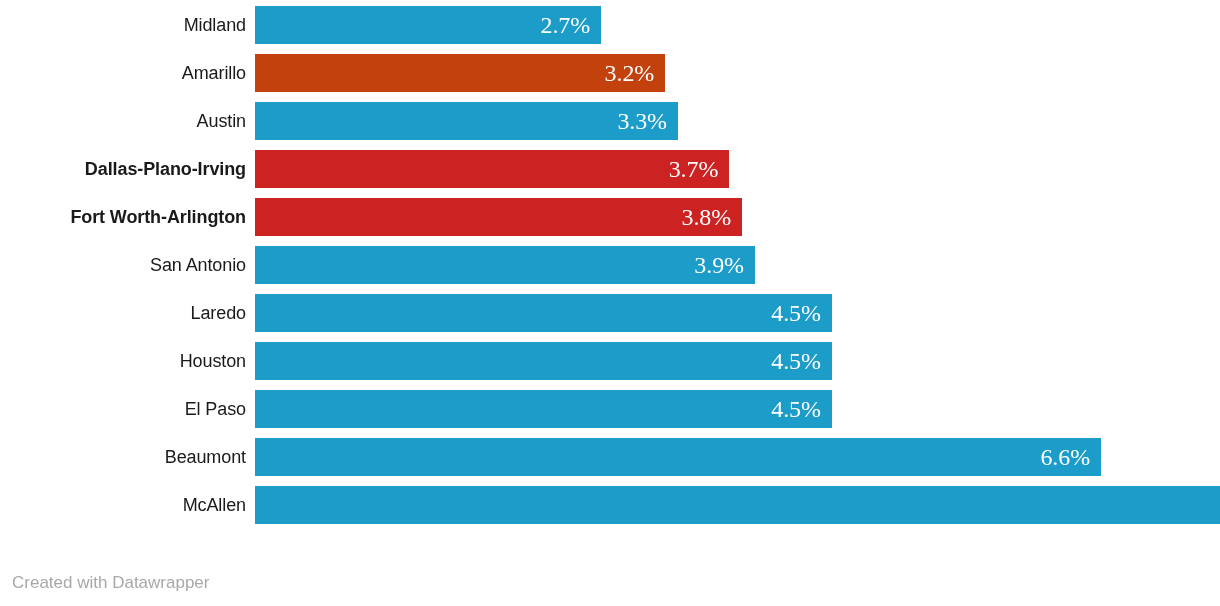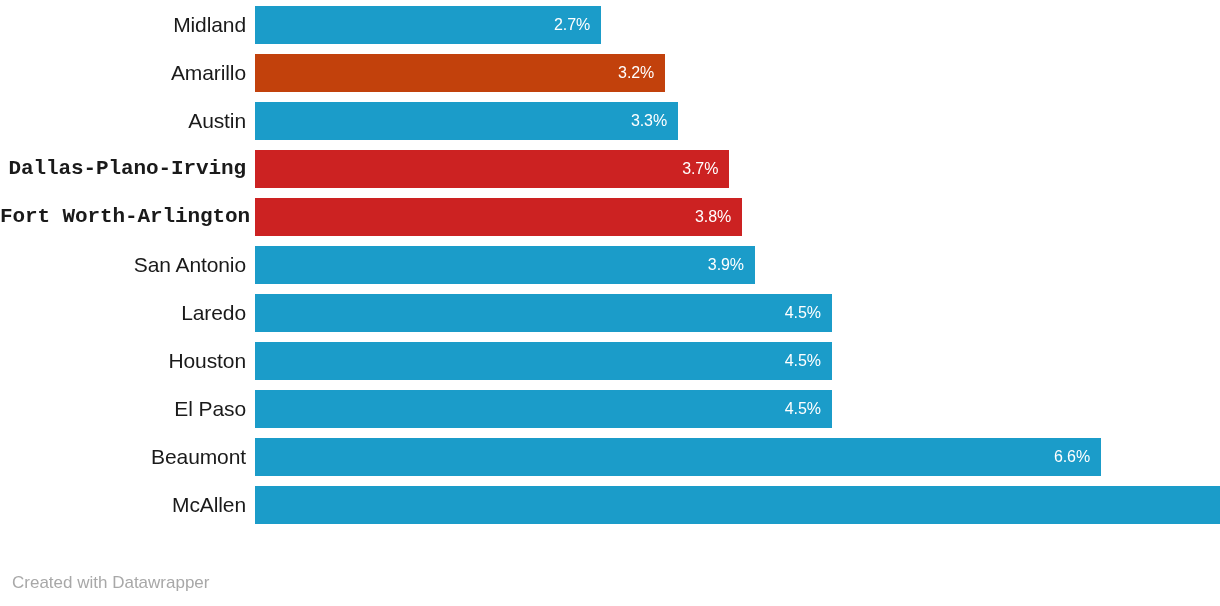--- a/index.html
+++ b/index.html
@@ -45,7 +45,7 @@
     height: 38px;
     line-height: 38px;
     text-align: right;
-    font-size: 21px;
+    font-size: 18px;
     color: #1a1a1a;
     white-space: nowrap;
     letter-spacing: -0.1px;

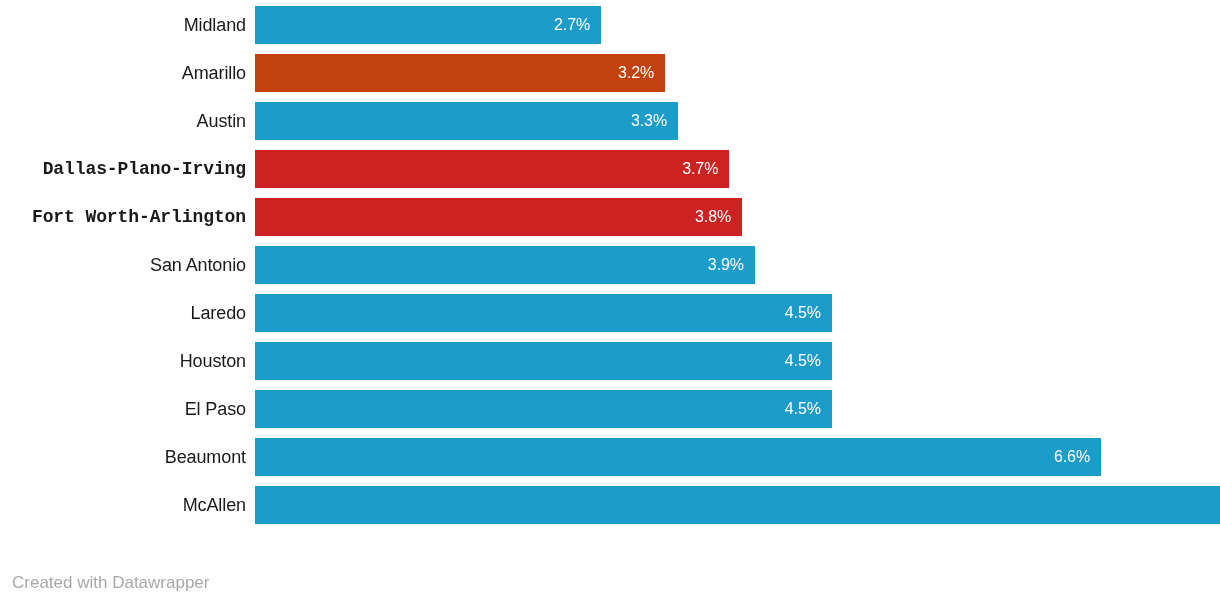--- a/index.html
+++ b/index.html
@@ -74,10 +74,11 @@
   }
 
   .bar-value {
-    font-size: 16px;
+    font-size: 24px;
     color: #ffffff;
     white-space: nowrap;
     letter-spacing: -0.1px;
+    font-family: Liberation Serif, serif;
   }
 
   

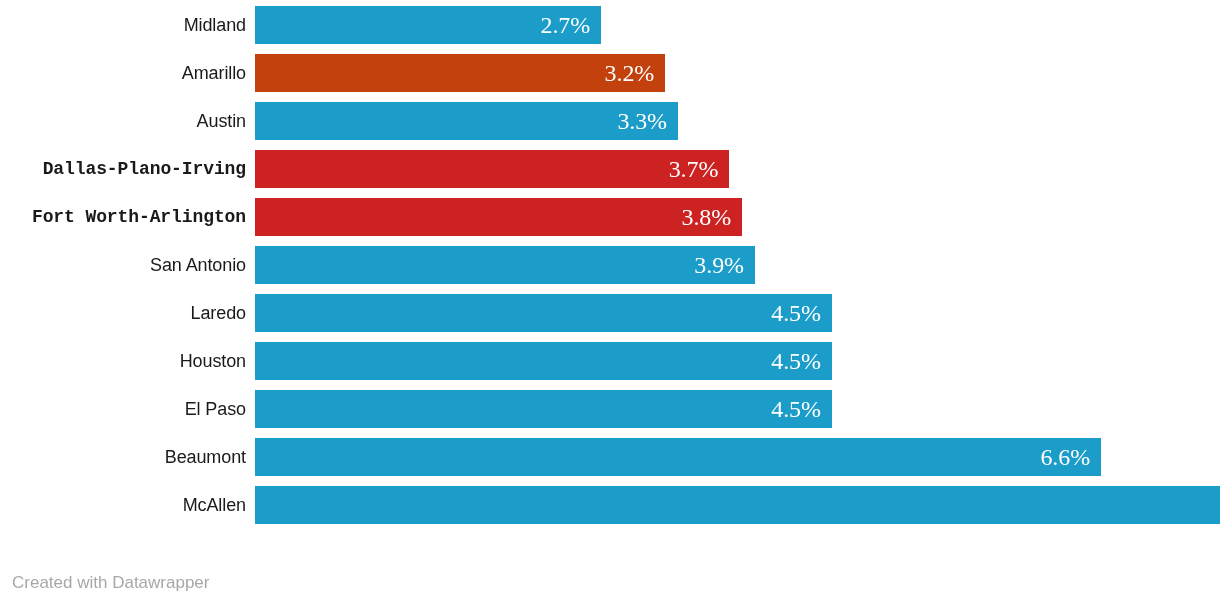--- a/index.html
+++ b/index.html
@@ -52,7 +52,6 @@
   }
   .row-label.is-bold {
     font-weight: bold;
-    font-family: Liberation Mono, monospace;
   }
 
   .bar-track {

